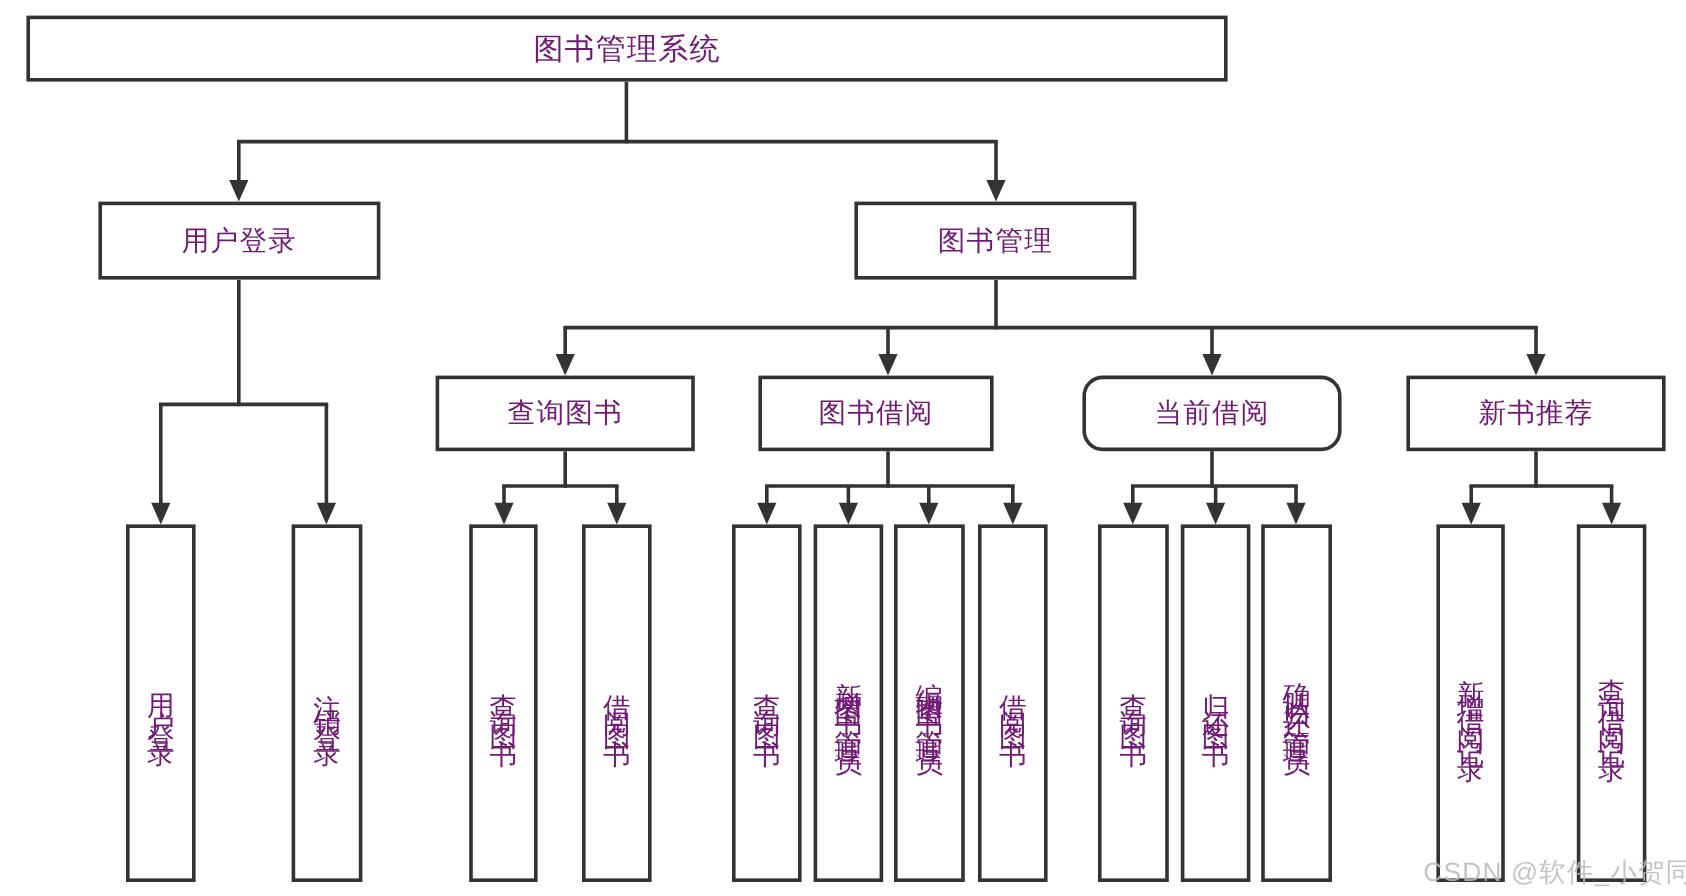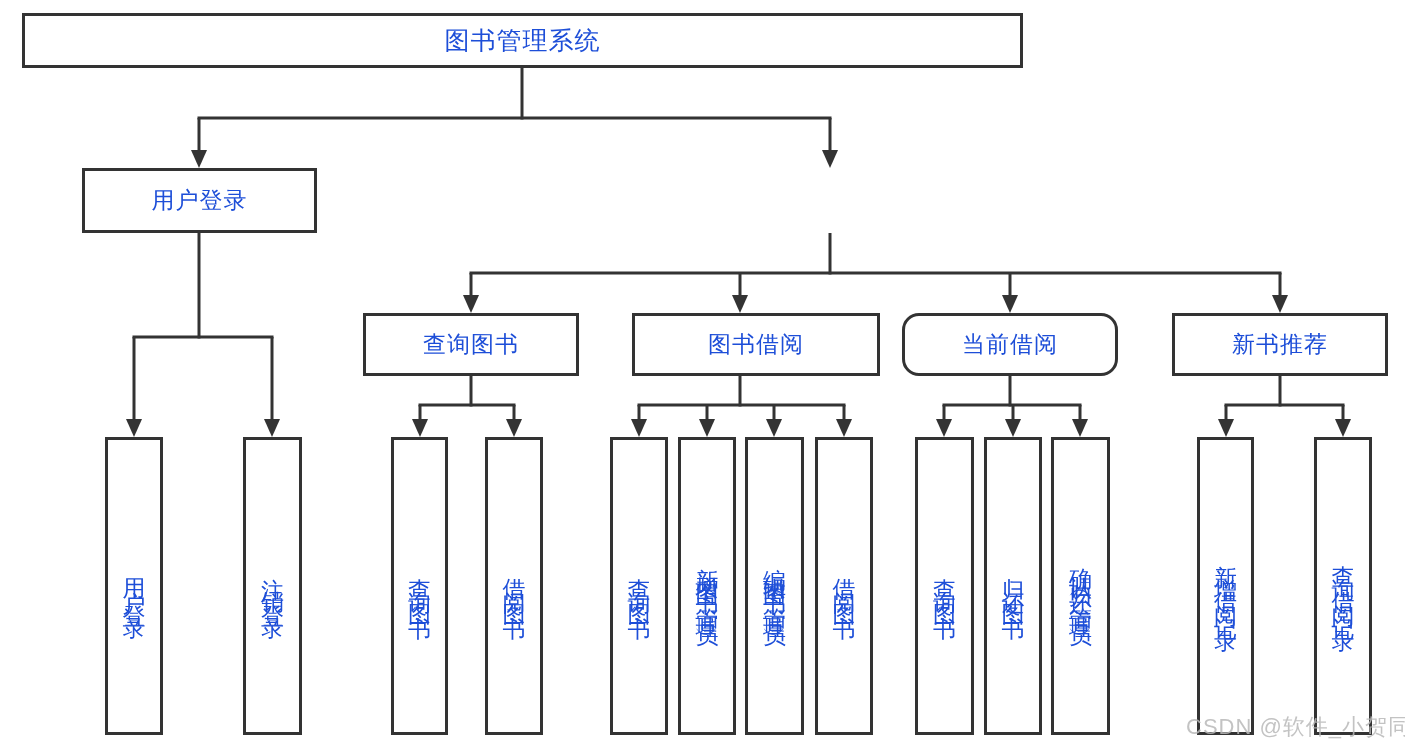--- a/index.html
+++ b/index.html
@@ -23,7 +23,7 @@
     box-sizing: border-box;
     border: 3px solid #333333;
     background: #ffffff;
-    color: #1d4ed8;
+    color: #701a75;
     display: flex;
     align-items: center;
     justify-content: center;

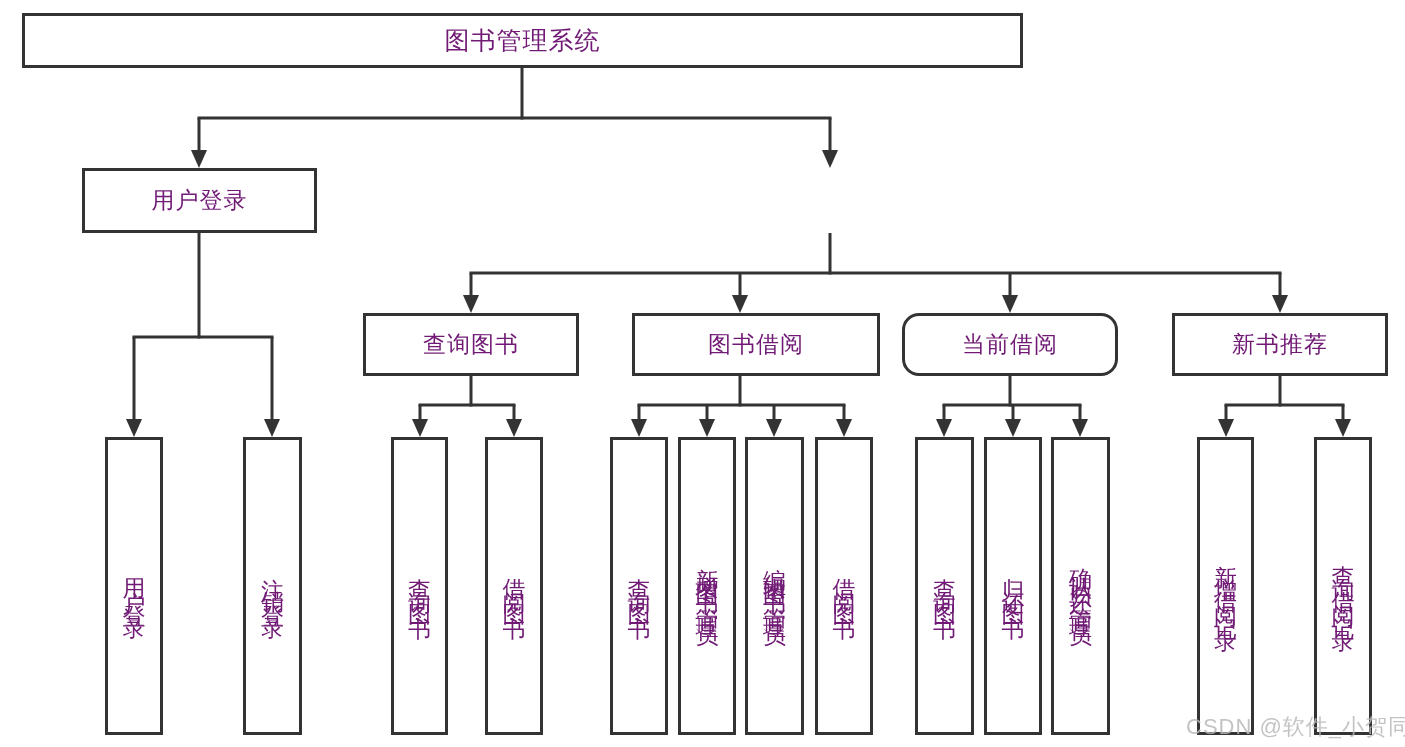--- a/index.html
+++ b/index.html
@@ -121,6 +121,7 @@
   <div class="node h root" style="left:22px; top:13px; width:1001px; height:55px;">图书管理系统</div>
 
   <div class="node h" style="left:82px; top:168px; width:235px; height:65px;">用户登录</div>
+  <div class="node h" style="left:712px; top:168px; width:235px; height:65px;">图书管理</div>
 
   <div class="node h" style="left:363px; top:313px; width:216px; height:63px;">查询图书</div>
   <div class="node h" style="left:632px; top:313px; width:248px; height:63px;">图书借阅</div>

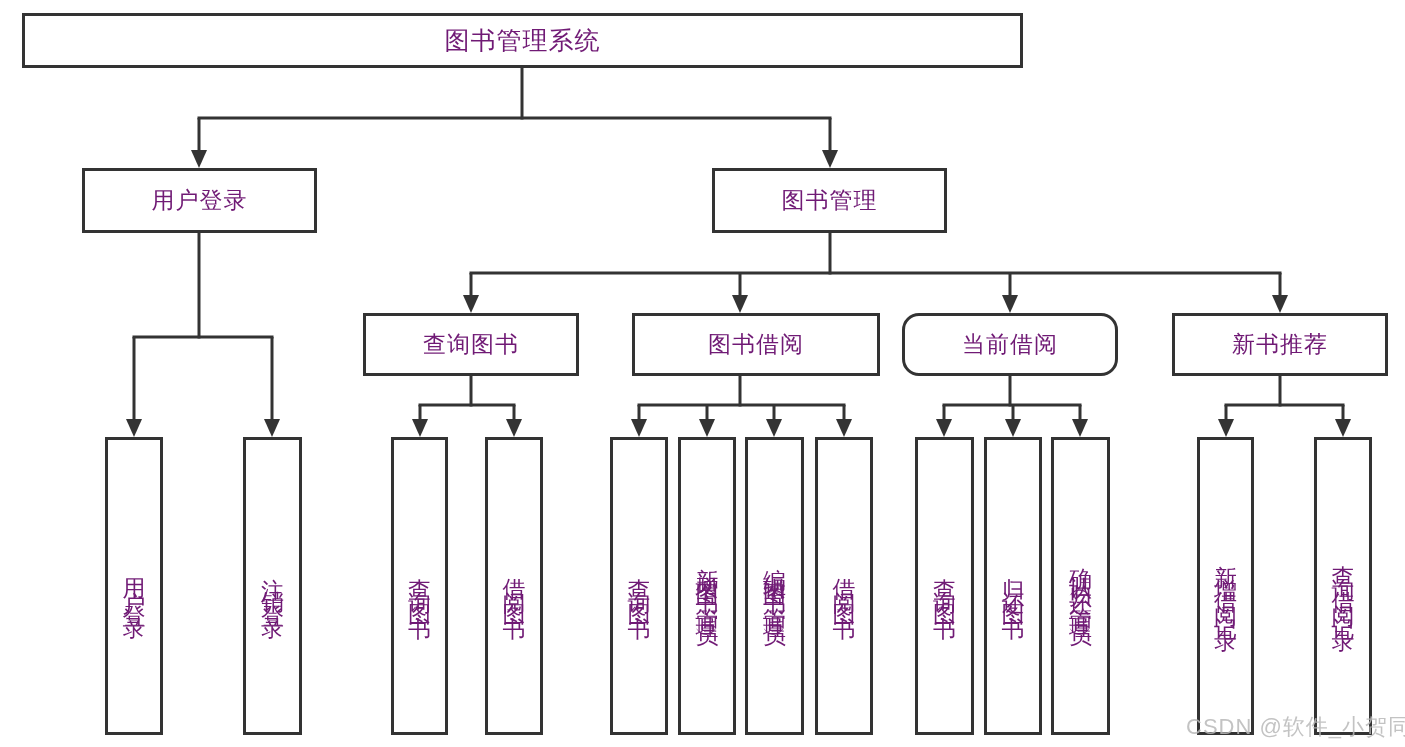--- a/index.html
+++ b/index.html
@@ -124,7 +124,7 @@
   <div class="node h" style="left:712px; top:168px; width:235px; height:65px;">图书管理</div>
 
   <div class="node h" style="left:363px; top:313px; width:216px; height:63px;">查询图书</div>
-  <div class="node h" style="left:632px; top:313px; width:248px; height:63px;">图书借阅</div>
+  <div class="node h" style="left:632px; top:313px; width:196px; height:63px;">图书借阅</div>
   <div class="node h" style="left:902px; top:313px; width:216px; height:63px;border-radius:17px;">当前借阅</div>
   <div class="node h" style="left:1172px; top:313px; width:216px; height:63px;">新书推荐</div>
 

